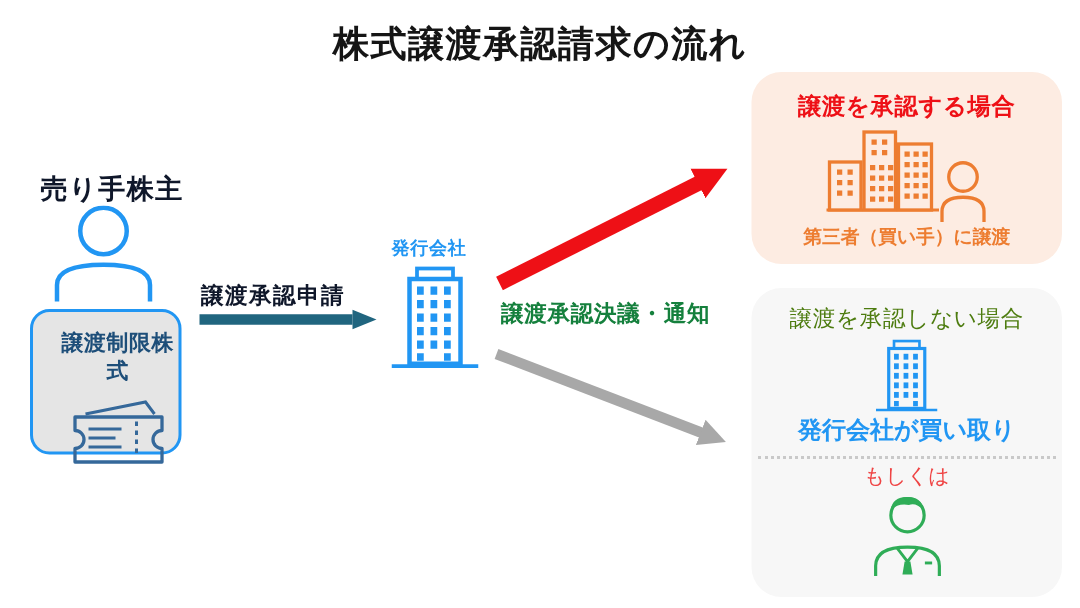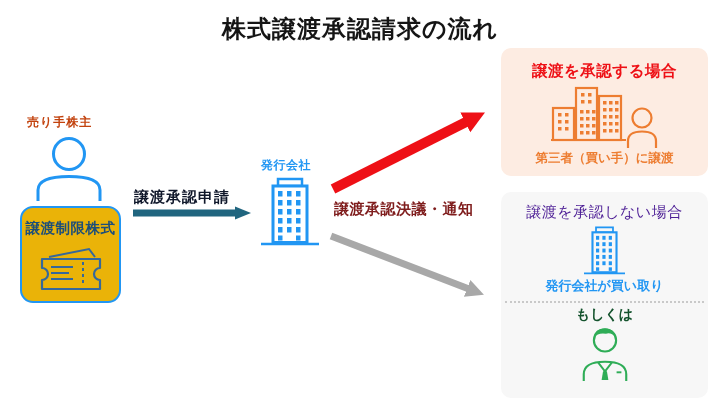--- a/index.html
+++ b/index.html
@@ -26,7 +26,7 @@
   .diag-arrows{left:325px;top:103px;}
 
   
-  .case-box{left:501px;width:207px;border-radius:10px;text-align:center;box-sizing:border-box;}
+  .case-box{left:501px;width:207px;border-radius:20px;text-align:center;box-sizing:border-box;}
   .approve-box{top:48px;height:128px;background:#fdece2;}
   .approve-title{margin-top:13px;font-size:15.5px;font-weight:700;color:#ee1016;letter-spacing:0.5px;}
   .approve-icon-wrap{margin-top:2px;height:66px;}

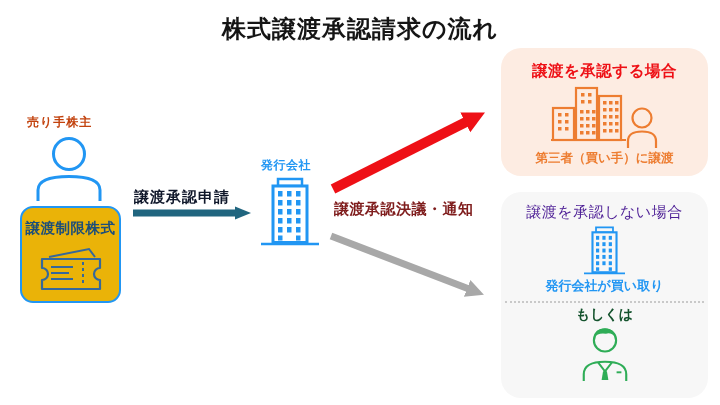--- a/index.html
+++ b/index.html
@@ -11,7 +11,7 @@
   .page-title{top:13px;left:0;width:720px;text-align:center;font-size:24px;font-weight:700;color:#151515;letter-spacing:1px;}
 
   
-  .seller-label{left:27px;top:114px;font-size:12px;font-weight:700;color:#c2410c;letter-spacing:1px;}
+  .seller-label{left:27px;top:114px;font-size:18px;font-weight:700;color:#0f172a;letter-spacing:1px;}
   .person-svg{left:31px;top:137px;}
   .stock-box{left:20px;top:206px;width:101px;height:97px;border:2.5px solid #2196f3;border-radius:13px;box-sizing:border-box;text-align:center;background:#eab308;}
   .stock-label{margin-top:11px;font-size:14.5px;font-weight:700;color:#1d4e79;letter-spacing:0.5px;}

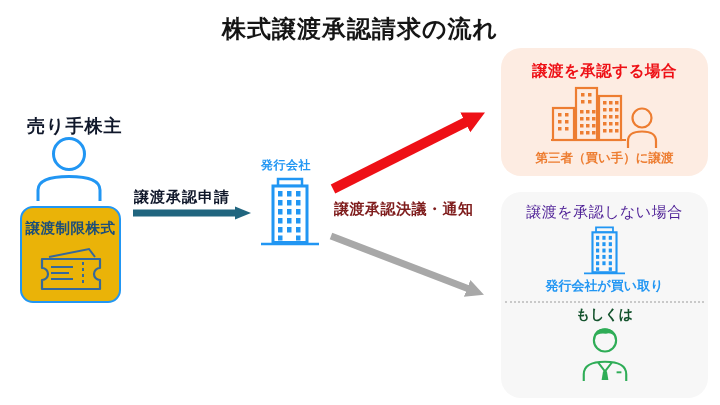--- a/index.html
+++ b/index.html
@@ -22,7 +22,7 @@
   .request-arrow{left:132px;top:205px;}
   .issuer-label{left:261px;top:157px;font-size:12px;font-weight:700;color:#2196f3;letter-spacing:0.5px;}
   .issuer-building{left:261px;top:176px;}
-  .decision-label{left:334px;top:200px;font-size:15px;font-weight:700;color:#7f1d1d;letter-spacing:0.5px;}
+  .decision-label{left:334px;top:200px;font-size:15px;font-weight:700;color:#15803d;letter-spacing:0.5px;}
   .diag-arrows{left:325px;top:103px;}
 
   

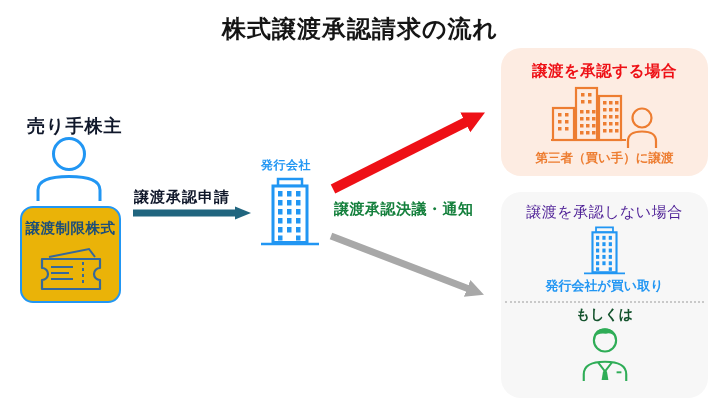--- a/index.html
+++ b/index.html
@@ -33,7 +33,7 @@
   .approve-caption{font-size:12.5px;font-weight:700;color:#ed7d31;}
 
   .reject-box{top:192px;height:206px;background:#f7f7f7;}
-  .reject-title{margin-top:11px;font-size:15px;font-weight:400;color:#4c1d95;letter-spacing:0.5px;}
+  .reject-title{margin-top:11px;font-size:15px;font-weight:400;color:#4d7c0f;letter-spacing:0.5px;}
   .reject-building-wrap{margin-top:3px;height:50px;}
   .option1-caption{margin-top:2px;font-size:13px;font-weight:700;color:#2196f3;}
   .dotted-divider{border:none;border-top:2px dotted #c9c9c9;margin:6px 4px 3px 4px;}

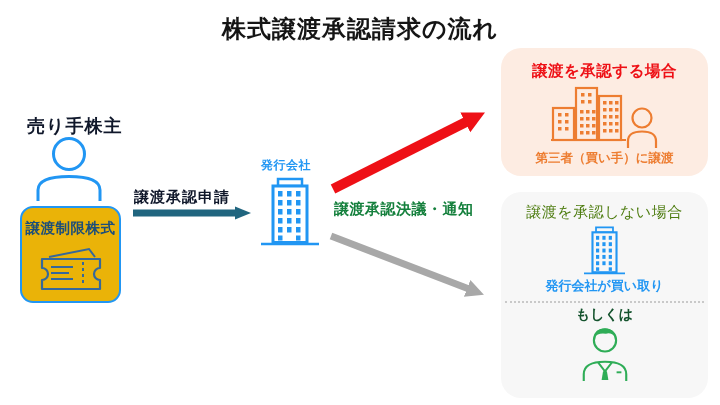--- a/index.html
+++ b/index.html
@@ -13,7 +13,7 @@
   
   .seller-label{left:27px;top:114px;font-size:18px;font-weight:700;color:#0f172a;letter-spacing:1px;}
   .person-svg{left:31px;top:137px;}
-  .stock-box{left:20px;top:206px;width:101px;height:97px;border:2.5px solid #2196f3;border-radius:13px;box-sizing:border-box;text-align:center;background:#eab308;}
+  .stock-box{left:20px;top:206px;width:101px;height:97px;border:2.5px solid #2196f3;border-radius:13px;box-sizing:border-box;text-align:center;background:#e5e5e5;padding-left:16px;}
   .stock-label{margin-top:11px;font-size:14.5px;font-weight:700;color:#1d4e79;letter-spacing:0.5px;}
   .ticket-svg{margin-top:6px;}
 

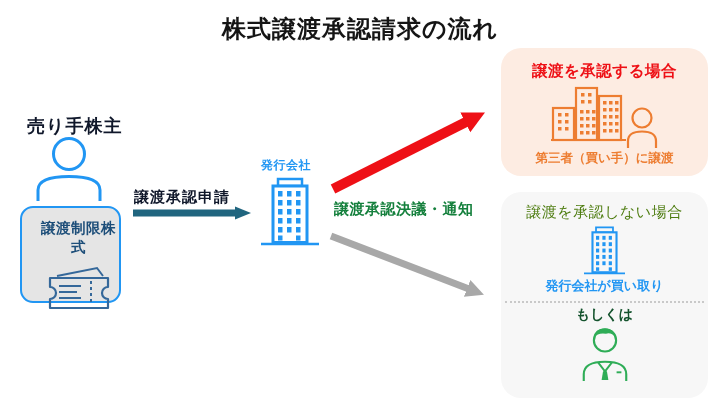--- a/index.html
+++ b/index.html
@@ -35,7 +35,7 @@
   .reject-box{top:192px;height:206px;background:#f7f7f7;}
   .reject-title{margin-top:11px;font-size:15px;font-weight:400;color:#4d7c0f;letter-spacing:0.5px;}
   .reject-building-wrap{margin-top:3px;height:50px;}
-  .option1-caption{margin-top:2px;font-size:13px;font-weight:700;color:#2196f3;}
+  .option1-caption{margin-top:2px;font-size:16px;font-weight:700;color:#2196f3;}
   .dotted-divider{border:none;border-top:2px dotted #c9c9c9;margin:6px 4px 3px 4px;}
   .or-label{font-size:14px;font-weight:700;color:#14532d;}
   .businessman-wrap{margin-top:1px;height:56px;}

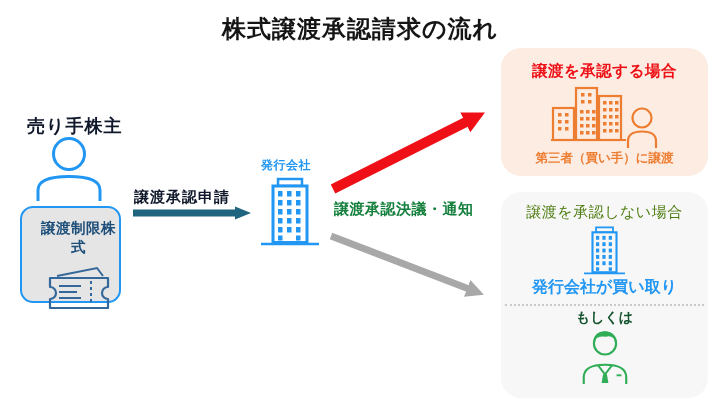--- a/index.html
+++ b/index.html
@@ -37,7 +37,7 @@
   .reject-building-wrap{margin-top:3px;height:50px;}
   .option1-caption{margin-top:2px;font-size:16px;font-weight:700;color:#2196f3;}
   .dotted-divider{border:none;border-top:2px dotted #c9c9c9;margin:6px 4px 3px 4px;}
-  .or-label{font-size:14px;font-weight:700;color:#14532d;}
+  .or-label{font-size:14px;font-weight:400;color:#ef4444;}
   .businessman-wrap{margin-top:1px;height:56px;}
   .option2-caption{font-size:12.5px;font-weight:700;color:#2fad57;}
 </style>

